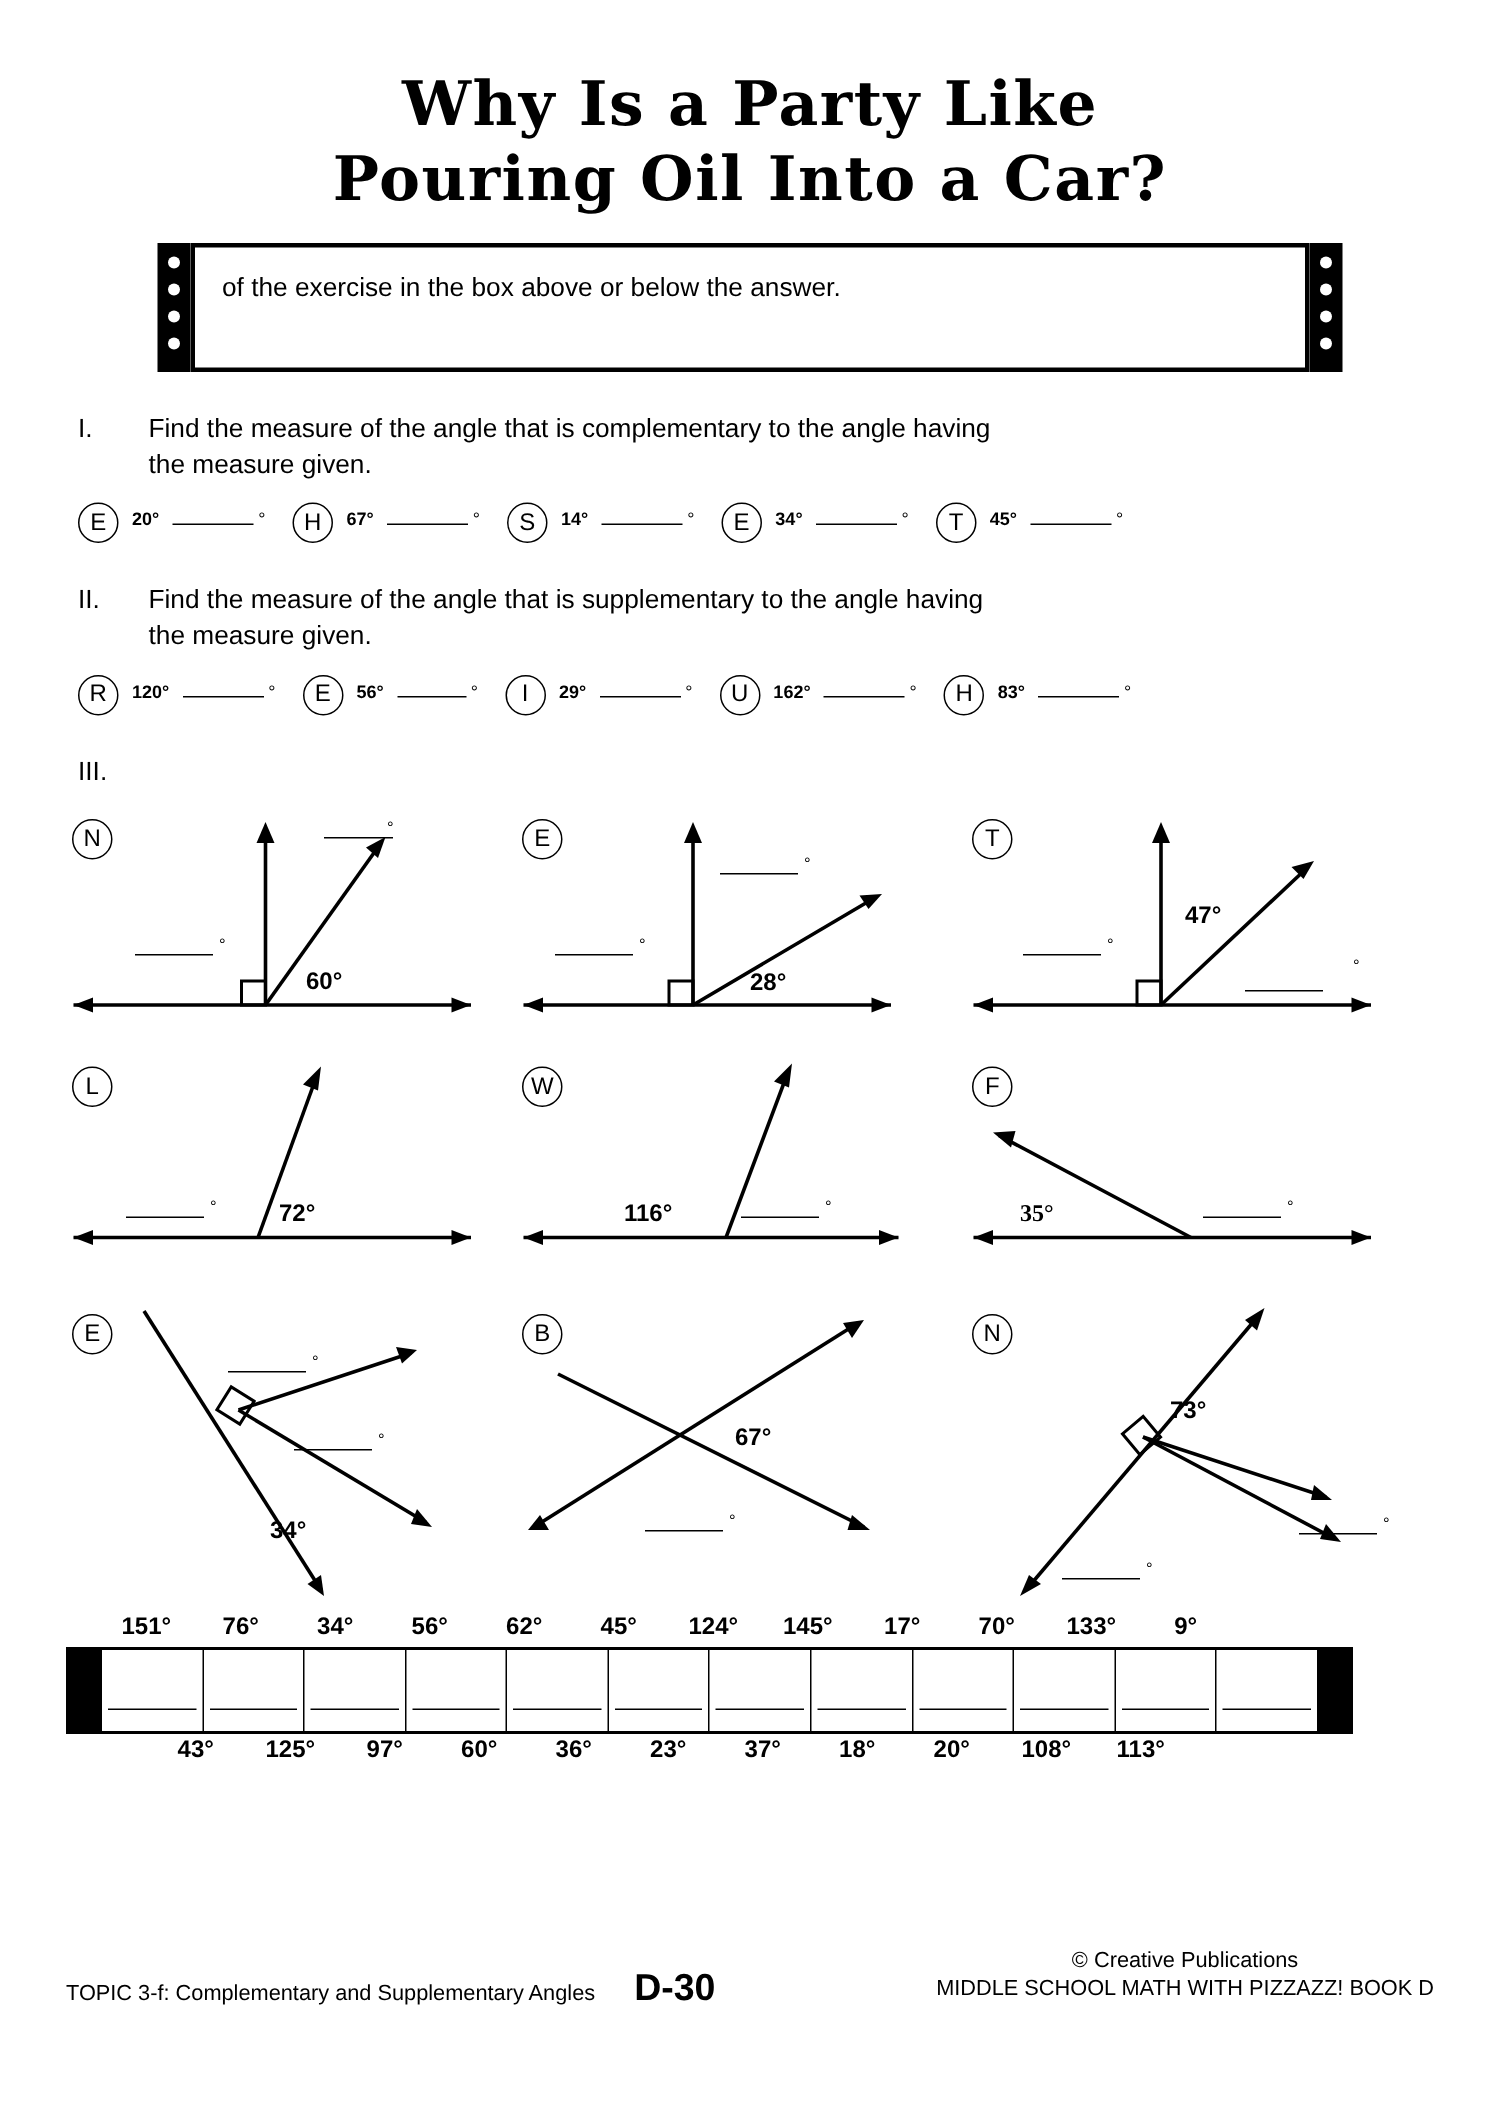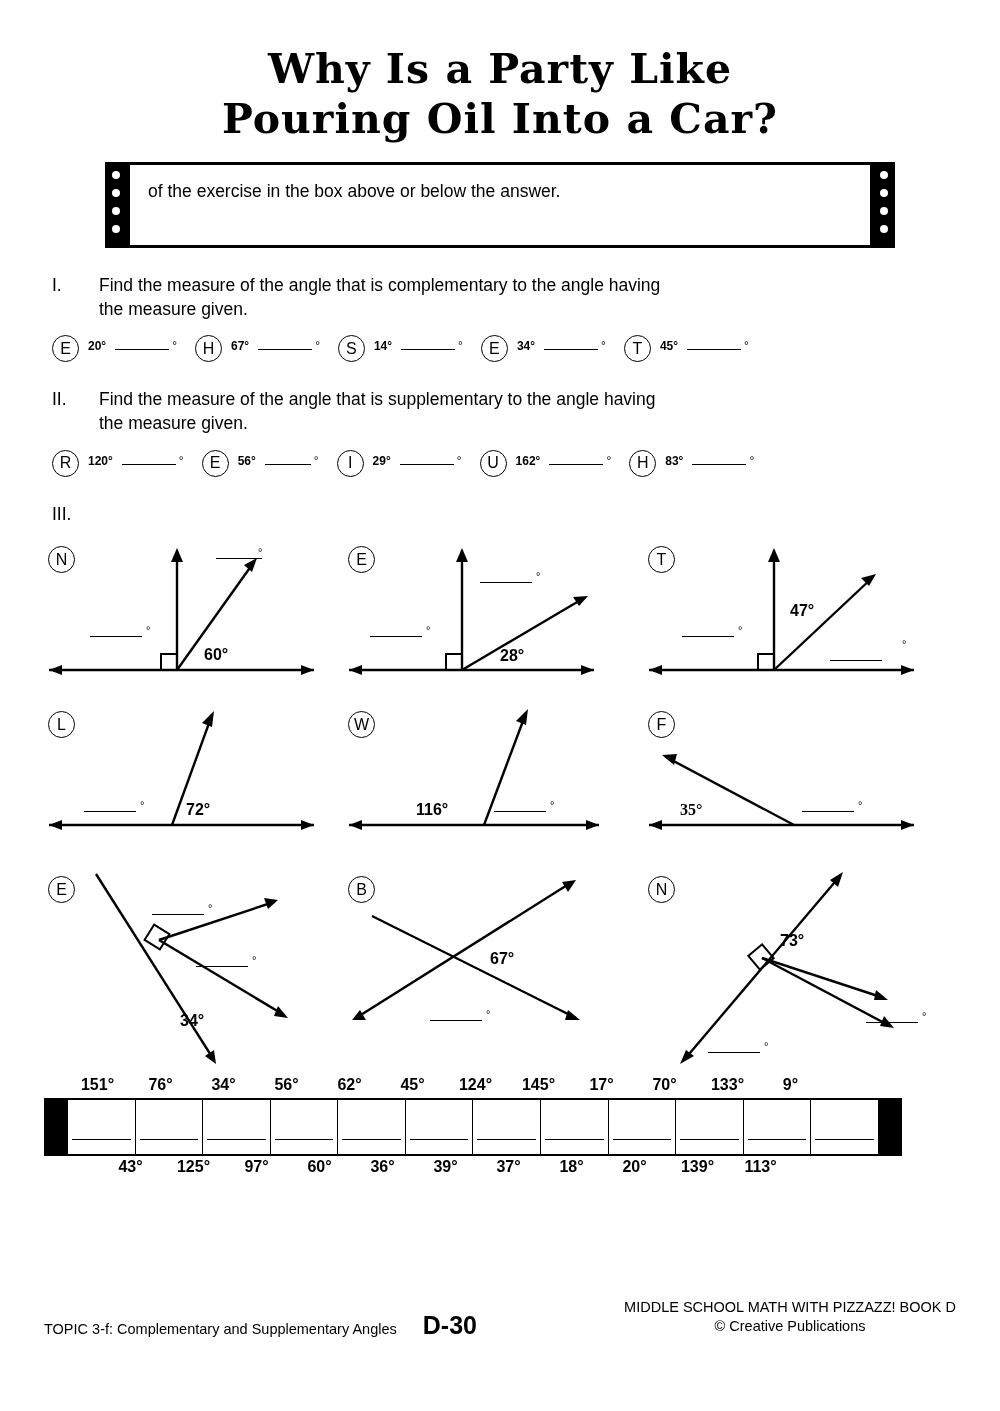--- a/index.html
+++ b/index.html
@@ -526,7 +526,7 @@
       <span>97°</span>
       <span>60°</span>
       <span>36°</span>
-      <span>39°</span>
+      <span>23°</span>
       <span>37°</span>
       <span>18°</span>
       <span>20°</span>

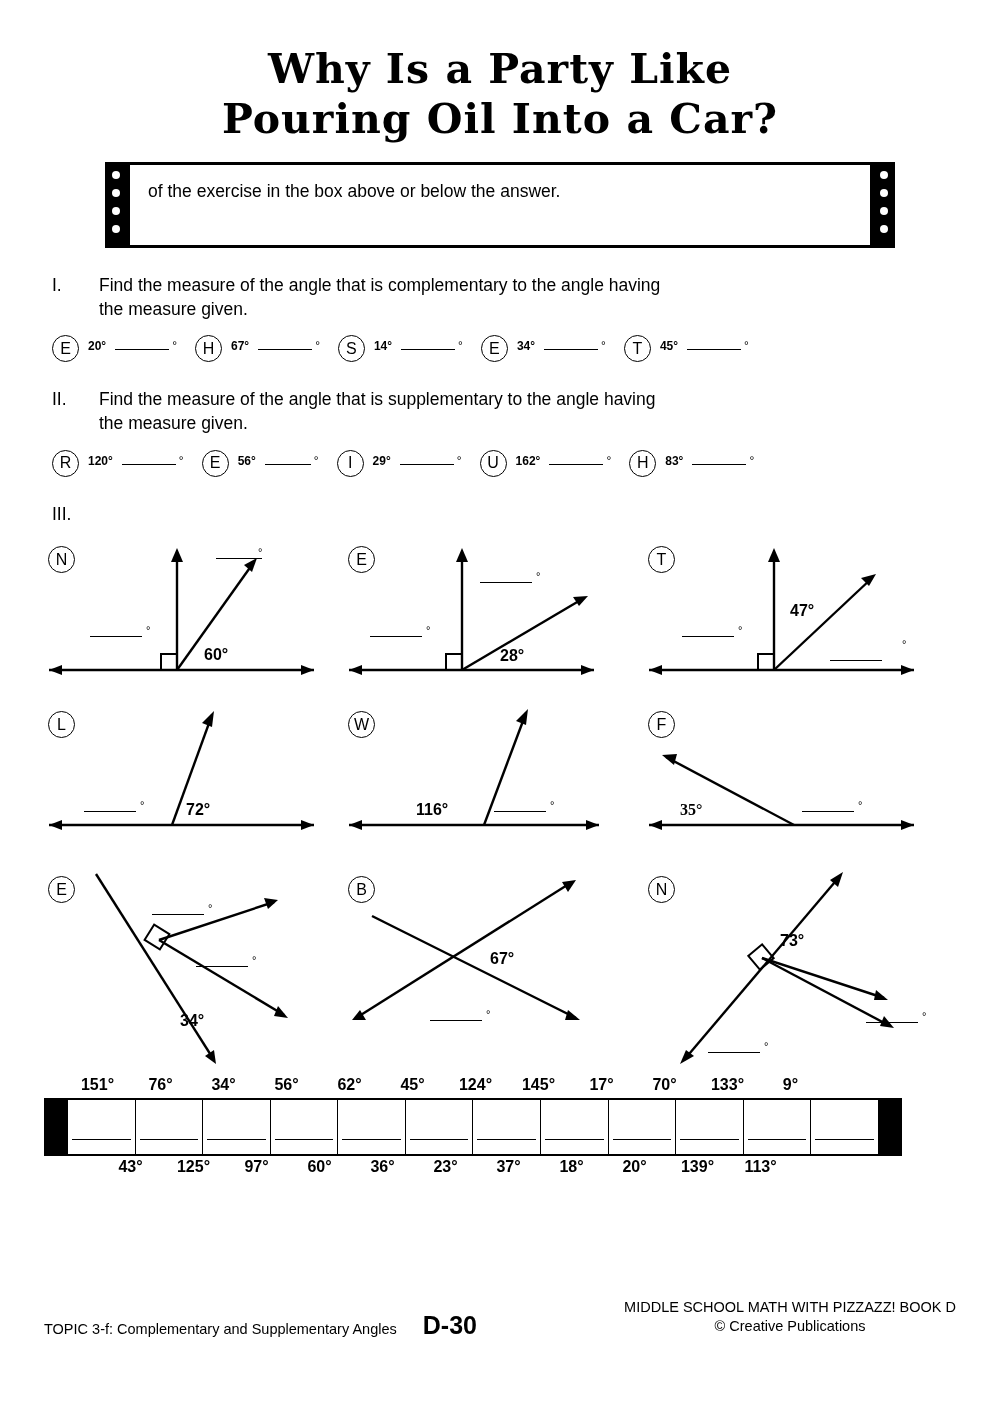--- a/index.html
+++ b/index.html
@@ -530,7 +530,7 @@
       <span>37°</span>
       <span>18°</span>
       <span>20°</span>
-      <span>139°</span>
+      <span>108°</span>
       <span>113°</span>
     </div>
   </div>

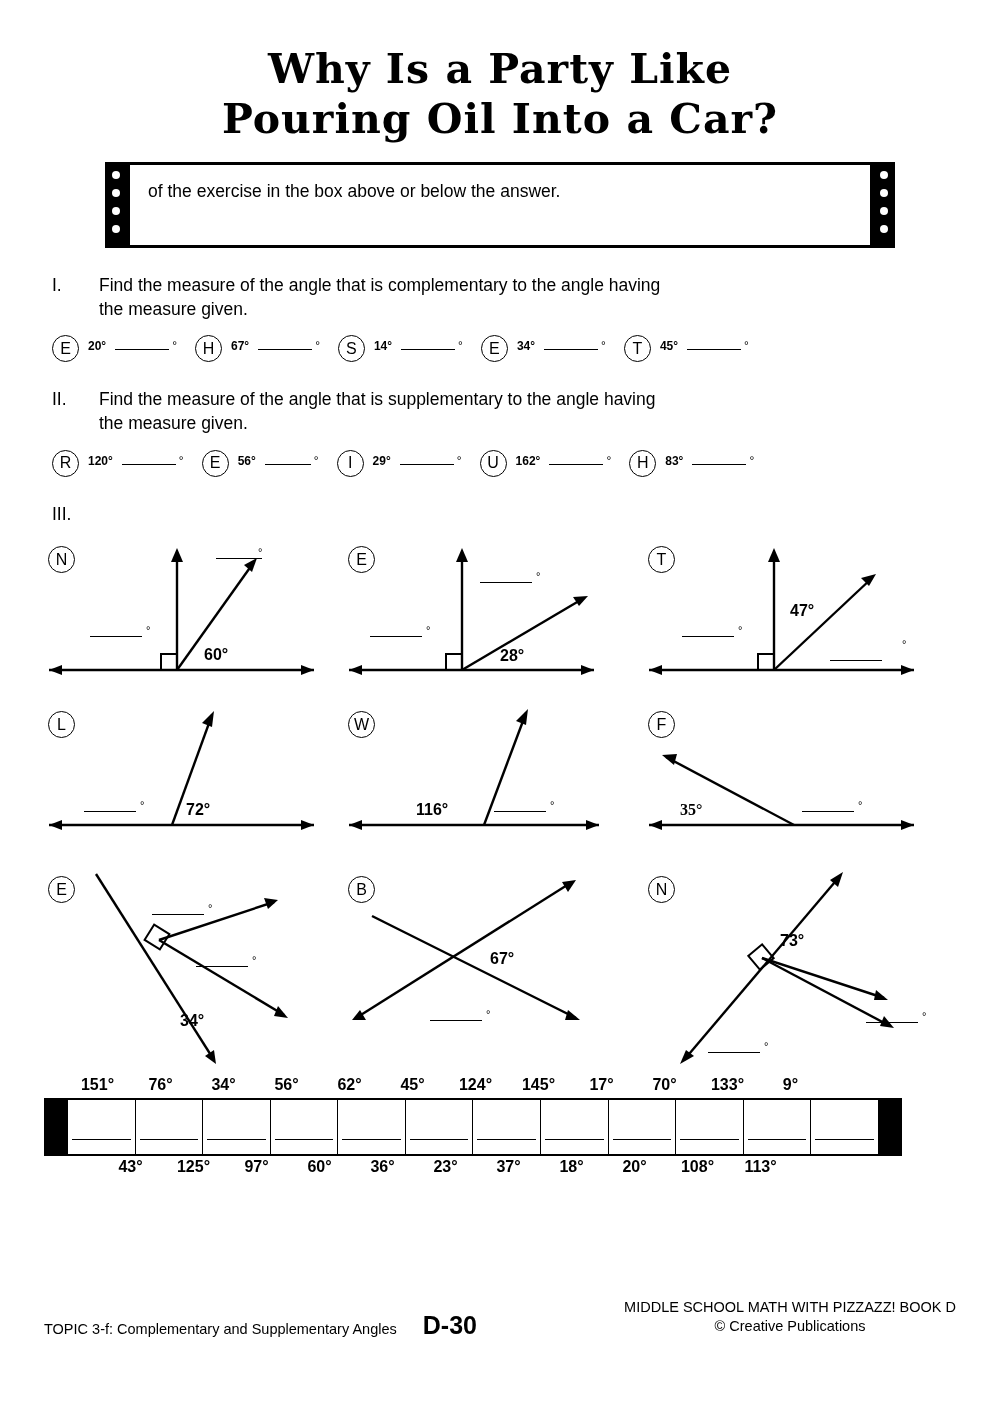--- a/index.html
+++ b/index.html
@@ -539,8 +539,8 @@
     <div class="foot-topic">TOPIC 3-f: Complementary and Supplementary Angles</div>
     <div class="foot-code">D-30</div>
     <div class="foot-right">
+      <div>© Creative Publications</div>
       <div>MIDDLE SCHOOL MATH WITH PIZZAZZ! BOOK D</div>
-      <div>© Creative Publications</div>
     </div>
   </div>
 

